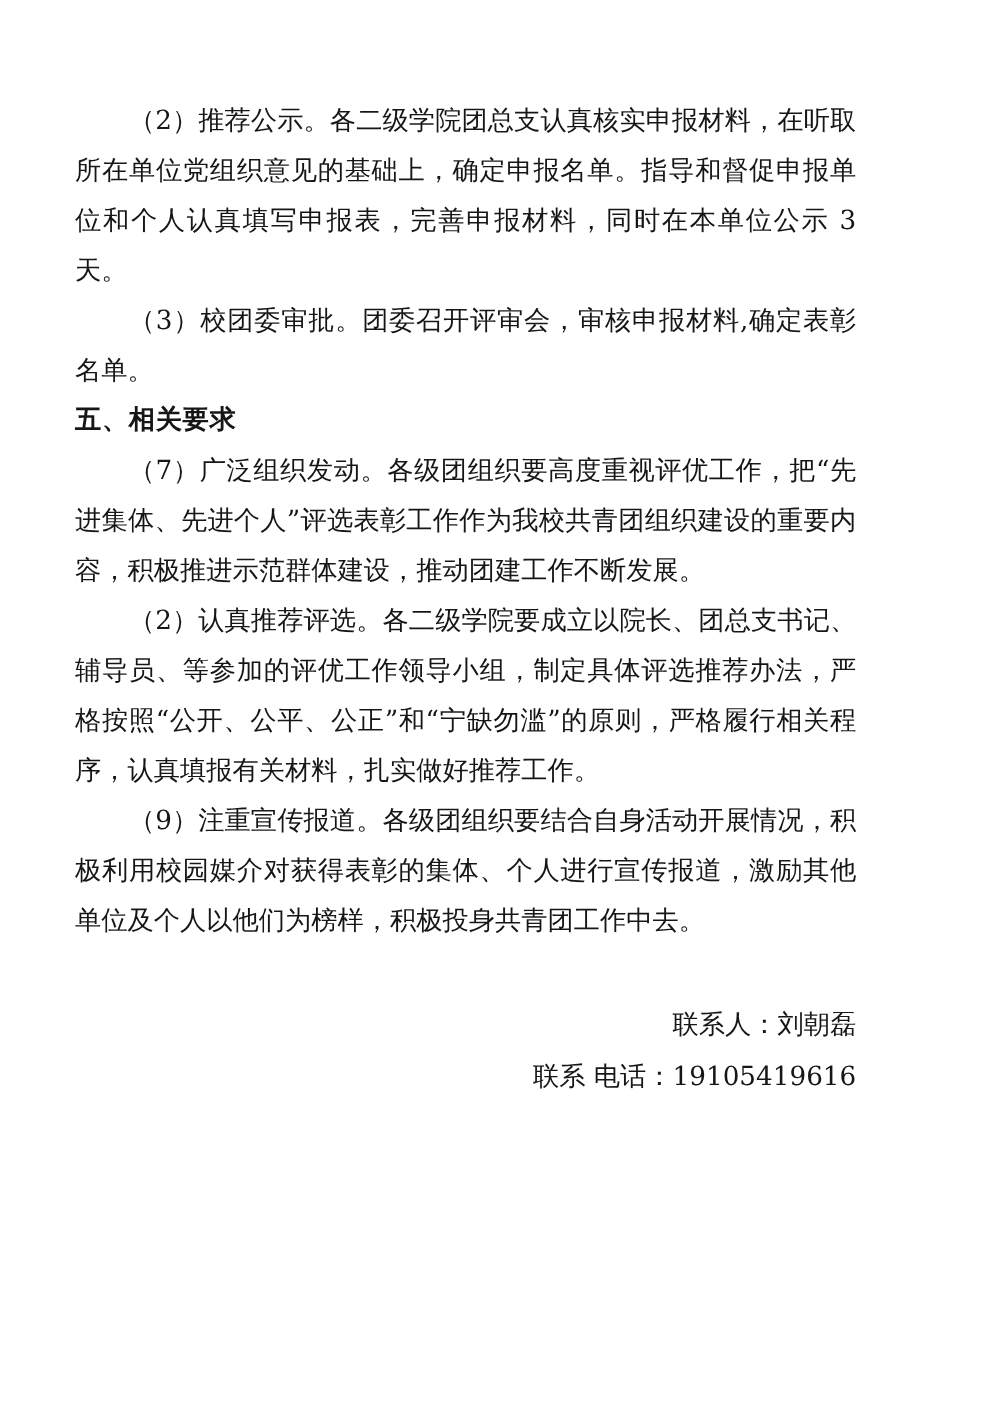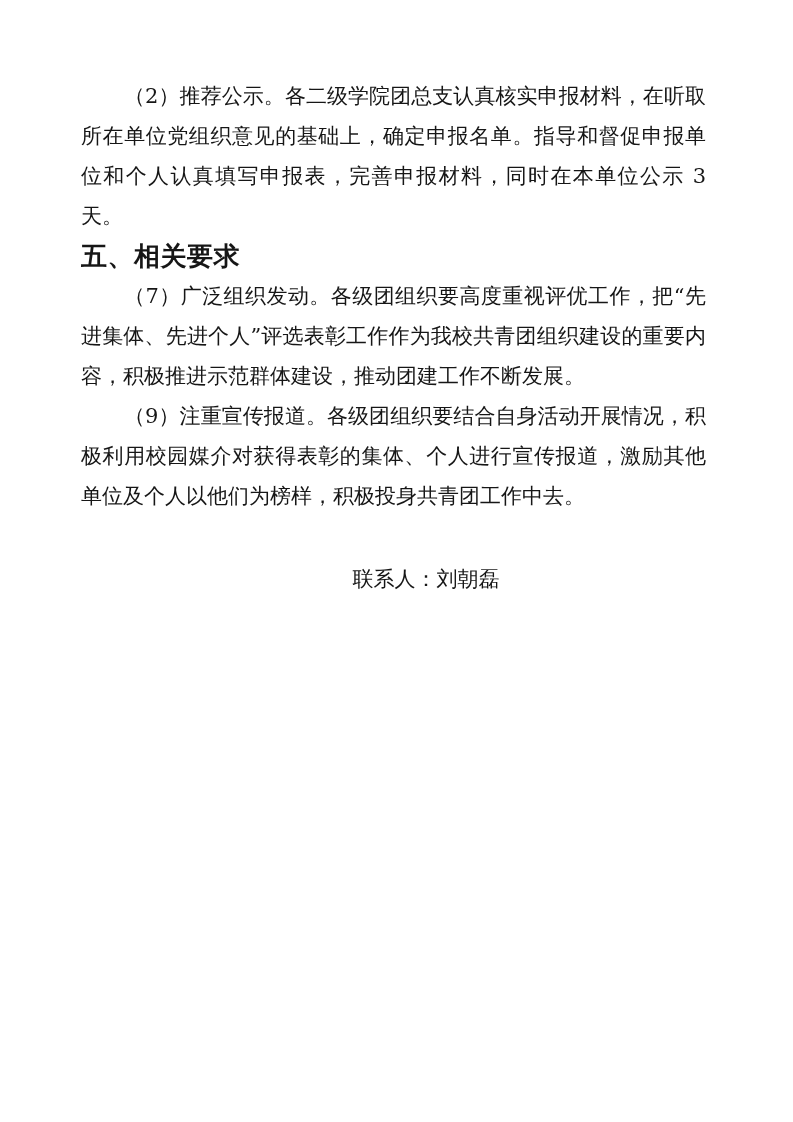--- a/index.html
+++ b/index.html
@@ -13,7 +13,7 @@
     height: 1122px;
     background: #ffffff;
     box-sizing: border-box;
-    padding: 76px 83px 0 81px;
+    padding: 76px 83px 0 60px;
     color: #161616;
     font-family: "DejaVu Serif", "Liberation Serif", serif;
     overflow: hidden;

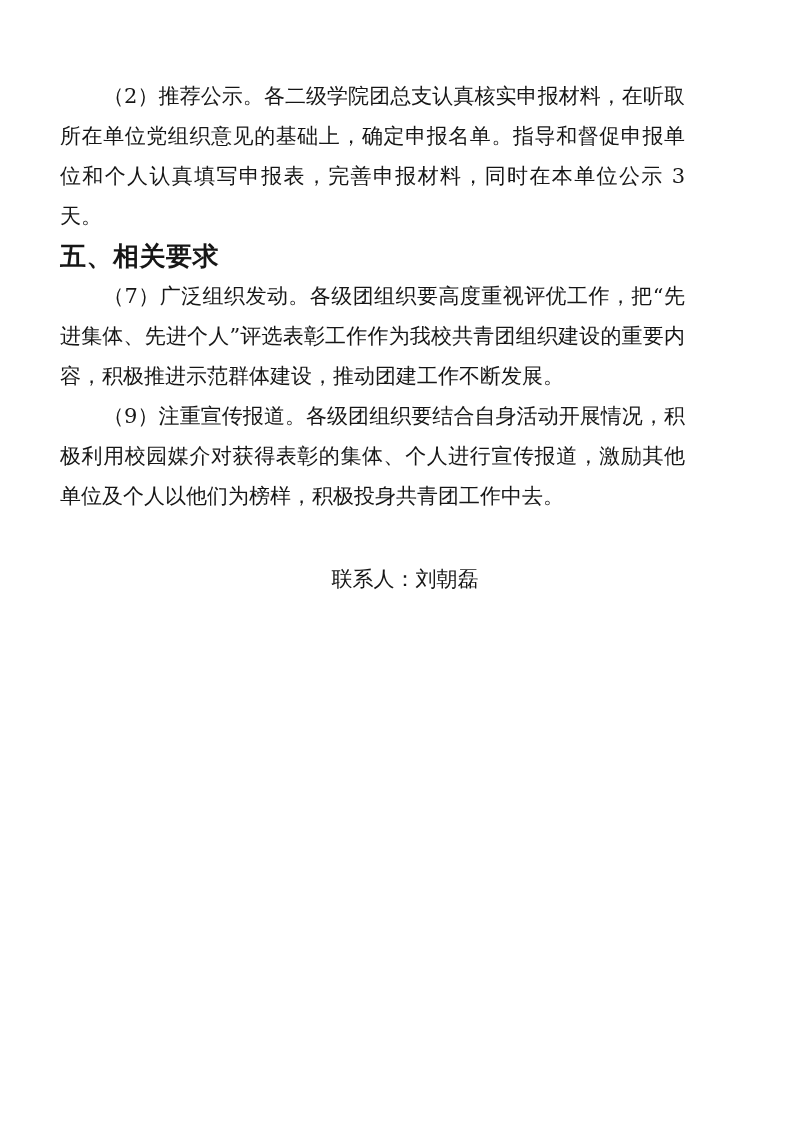--- a/index.html
+++ b/index.html
@@ -56,6 +56,7 @@
 <div class="page">
   <div class="doc-body" id="doc-body">
       <p class="body-para">（2）推荐公示。各二级学院团总支认真核实申报材料，在听取所在单位党组织意见的基础上，确定申报名单。指导和督促申报单位和个人认真填写申报表，完善申报材料，同时在本单位公示 3 天。</p>
+      <p class="body-para">（3）校团委审批。团委召开评审会，审核申报材料,确定表彰名单。</p>
       <h2 class="section-heading">五、相关要求</h2>
       <p class="body-para">（7）广泛组织发动。各级团组织要高度重视评优工作，把“先进集体、先进个人”评选表彰工作作为我校共青团组织建设的重要内容，积极推进示范群体建设，推动团建工作不断发展。</p>
       <p class="body-para">（9）注重宣传报道。各级团组织要结合自身活动开展情况，积极利用校园媒介对获得表彰的集体、个人进行宣传报道，激励其他单位及个人以他们为榜样，积极投身共青团工作中去。</p>

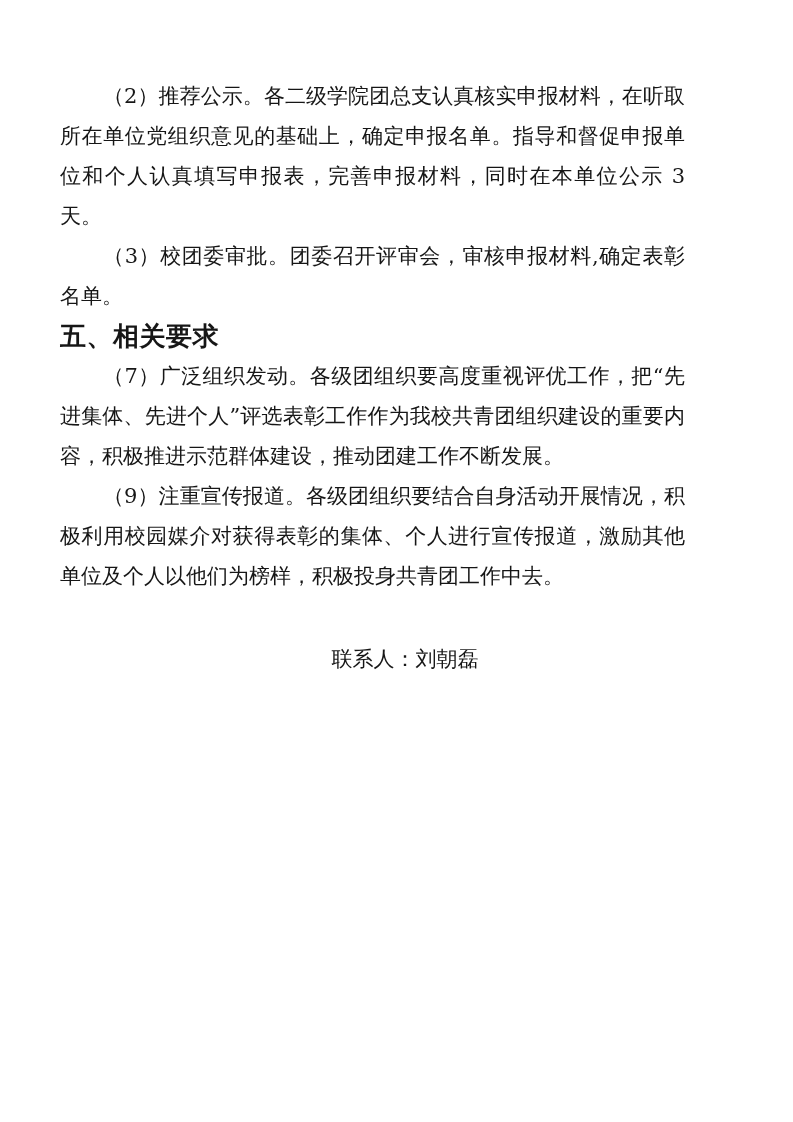--- a/index.html
+++ b/index.html
@@ -32,7 +32,7 @@
   }
   .section-heading {
     margin: 0;
-    font-size: 26px;
+    font-size: 21px;
     line-height: 40px;
     font-weight: 700;
     font-family: "Liberation Sans", "DejaVu Sans", sans-serif;

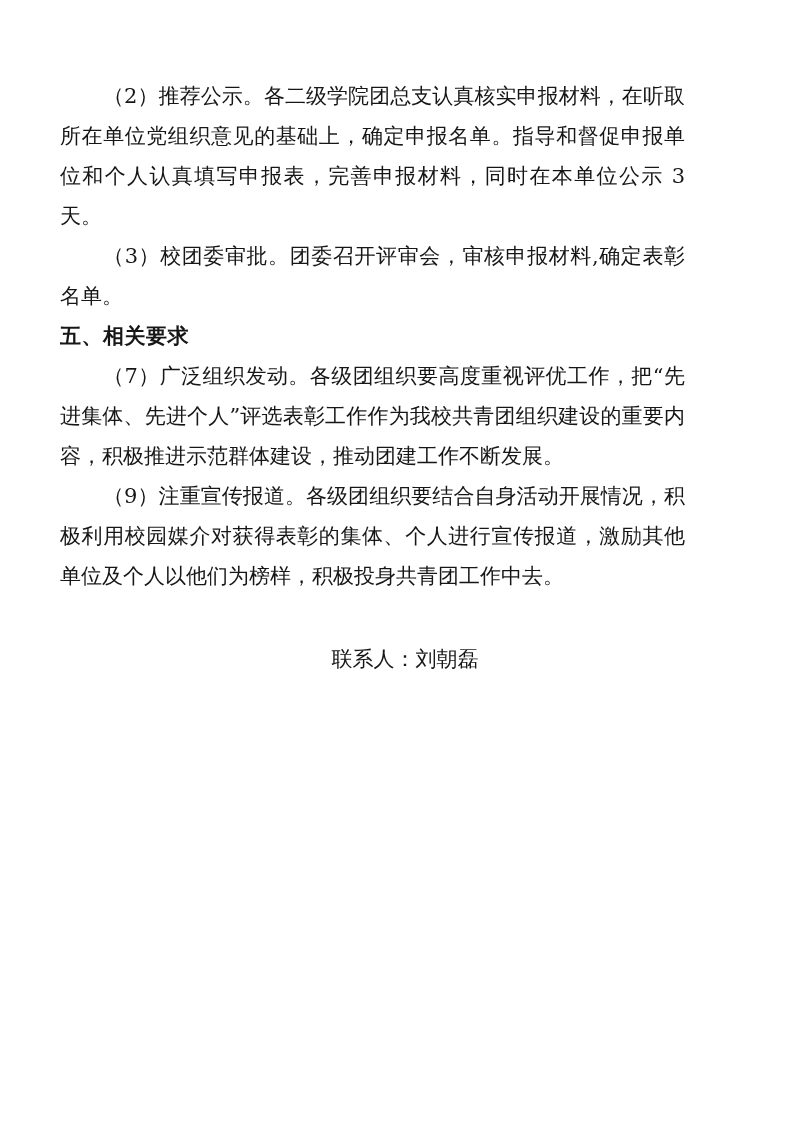--- a/index.html
+++ b/index.html
@@ -59,6 +59,7 @@
       <p class="body-para">（3）校团委审批。团委召开评审会，审核申报材料,确定表彰名单。</p>
       <h2 class="section-heading">五、相关要求</h2>
       <p class="body-para">（7）广泛组织发动。各级团组织要高度重视评优工作，把“先进集体、先进个人”评选表彰工作作为我校共青团组织建设的重要内容，积极推进示范群体建设，推动团建工作不断发展。</p>
+      <p class="body-para">（2）认真推荐评选。各二级学院要成立以院长、团总支书记、辅导员、等参加的评优工作领导小组，制定具体评选推荐办法，严格按照“公开、公平、公正”和“宁缺勿滥”的原则，严格履行相关程序，认真填报有关材料，扎实做好推荐工作。</p>
       <p class="body-para">（9）注重宣传报道。各级团组织要结合自身活动开展情况，积极利用校园媒介对获得表彰的集体、个人进行宣传报道，激励其他单位及个人以他们为榜样，积极投身共青团工作中去。</p>
       <div class="spacer"></div>
       <p class="contact-line">联系人：刘朝磊</p>

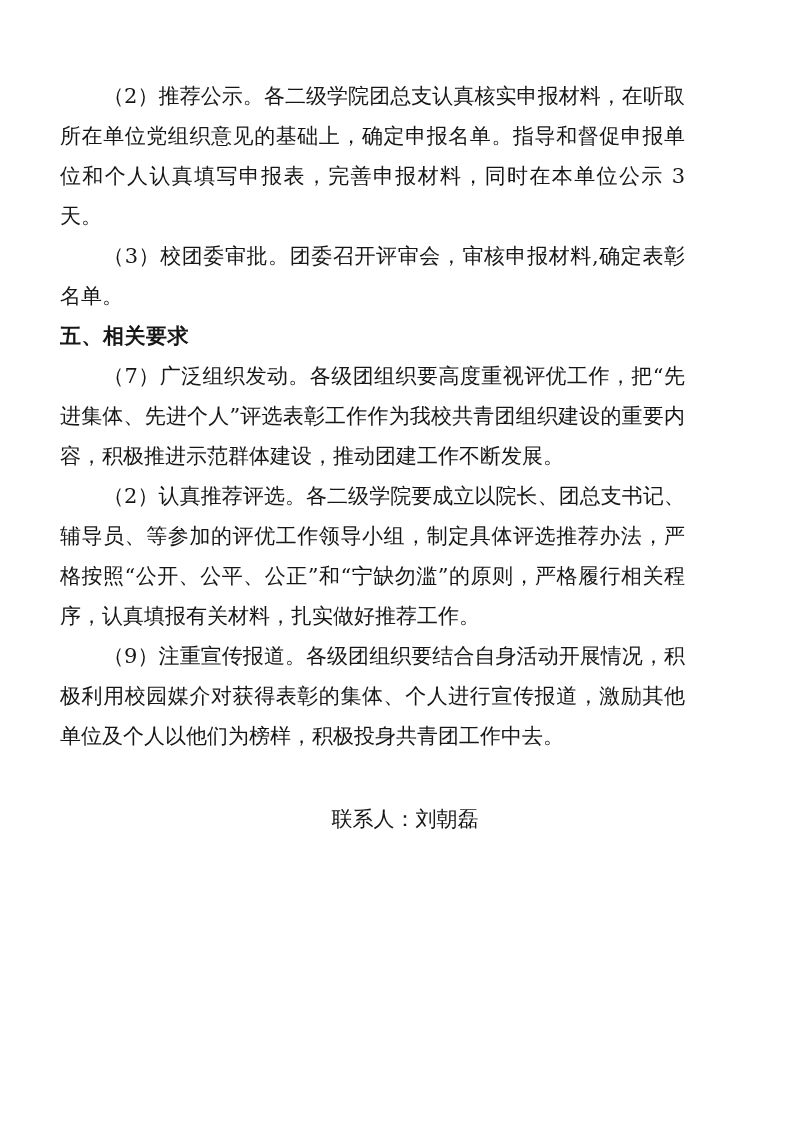--- a/index.html
+++ b/index.html
@@ -44,7 +44,7 @@
     font-size: 21px;
     line-height: 42px;
     text-indent: 3.1em;
-    text-align: center;
+    text-align: right;
   }
   .spacer {
     height: 42px;

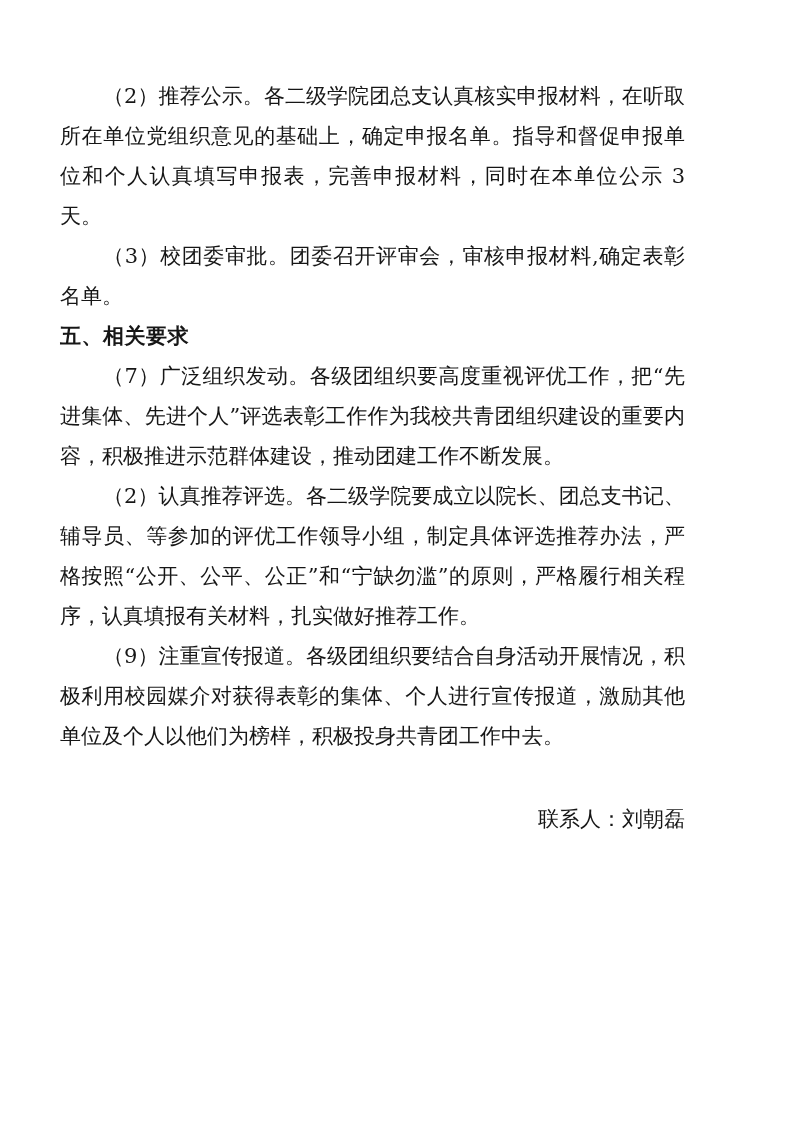--- a/index.html
+++ b/index.html
@@ -63,6 +63,7 @@
       <p class="body-para">（9）注重宣传报道。各级团组织要结合自身活动开展情况，积极利用校园媒介对获得表彰的集体、个人进行宣传报道，激励其他单位及个人以他们为榜样，积极投身共青团工作中去。</p>
       <div class="spacer"></div>
       <p class="contact-line">联系人：刘朝磊</p>
+      <p class="contact-line">联系 电话：19105419616</p>
     </div>
 </div>
 

